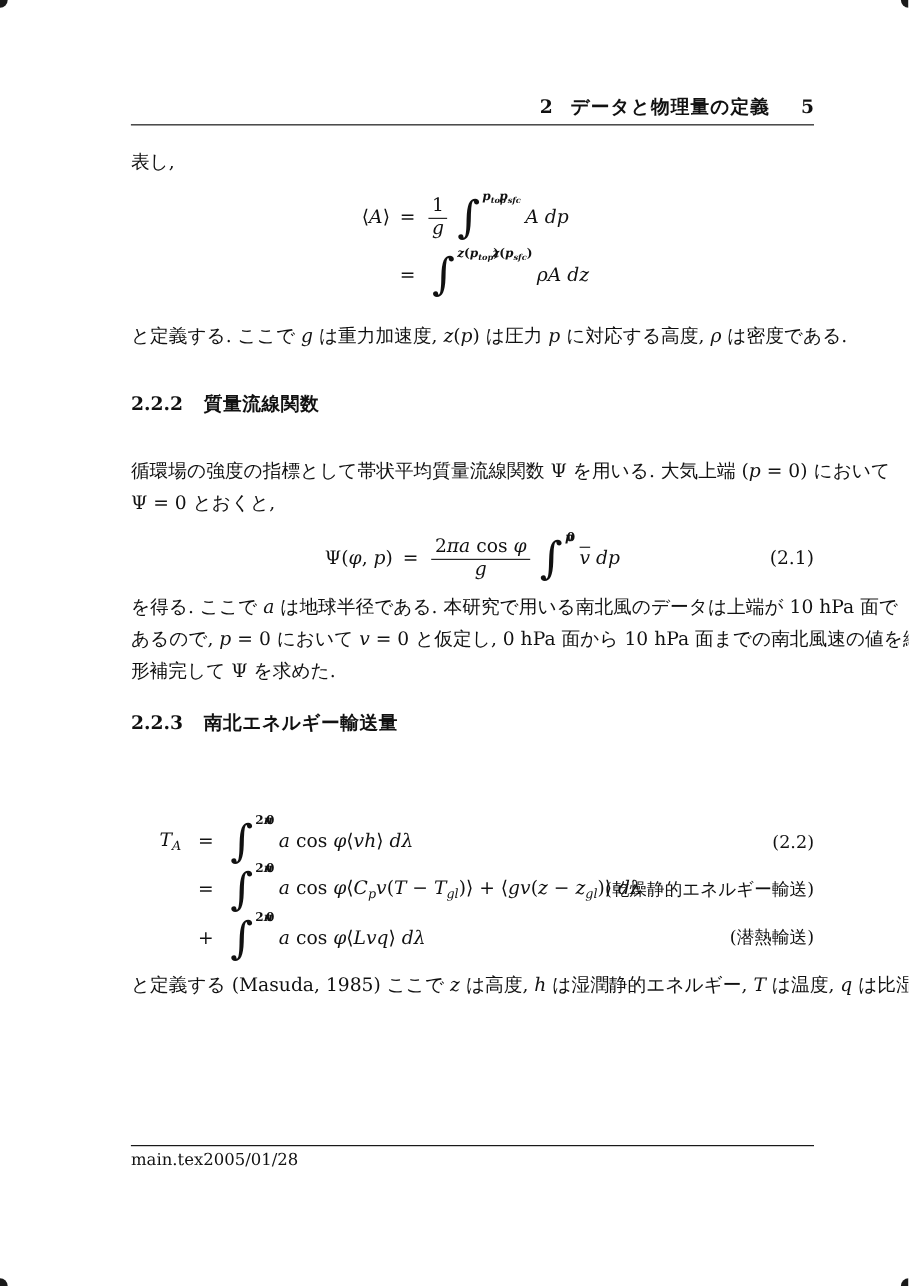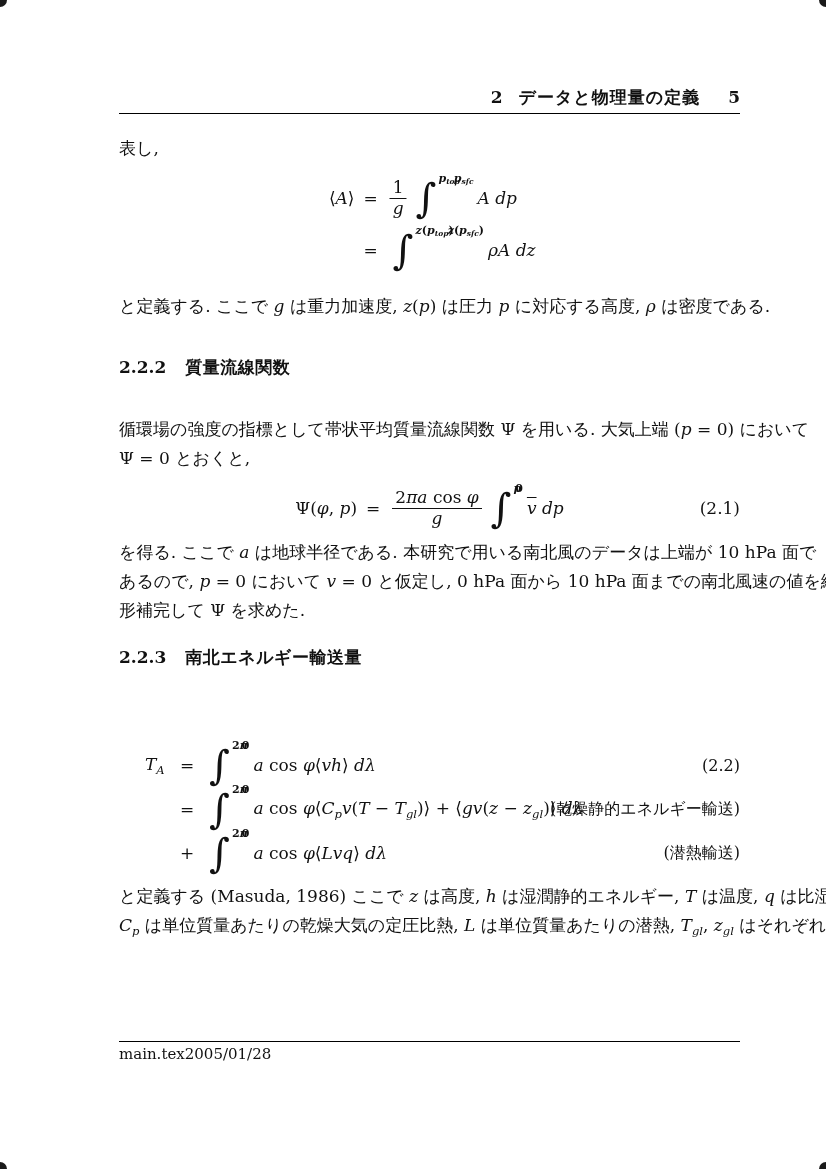--- a/index.html
+++ b/index.html
@@ -208,7 +208,7 @@
   </div>
 
   <div class="para" style="top:882px">
-    <div class="pline"><span>と定義する (Masuda, 1986) ここで </span><span class="it">z</span><span> は高度, </span><span class="it">h</span><span> は湿潤静的エネルギー, </span><span class="it">T</span><span> は温度, </span><span class="it">q</span><span> は比湿,</span></div>
+    <div class="pline"><span>と定義する (Masuda, 1985) ここで </span><span class="it">z</span><span> は高度, </span><span class="it">h</span><span> は湿潤静的エネルギー, </span><span class="it">T</span><span> は温度, </span><span class="it">q</span><span> は比湿,</span></div>
     <div class="pline"><span class="it">C</span><span class="sub it">p</span><span> は単位質量あたりの乾燥大気の定圧比熱, </span><span class="it">L</span><span> は単位質量あたりの潜熱, </span><span class="it">T</span><span class="sub it">gl</span><span>, </span><span class="it">z</span><span class="sub it">gl</span><span> はそれぞれ</span></div>
   </div>
 

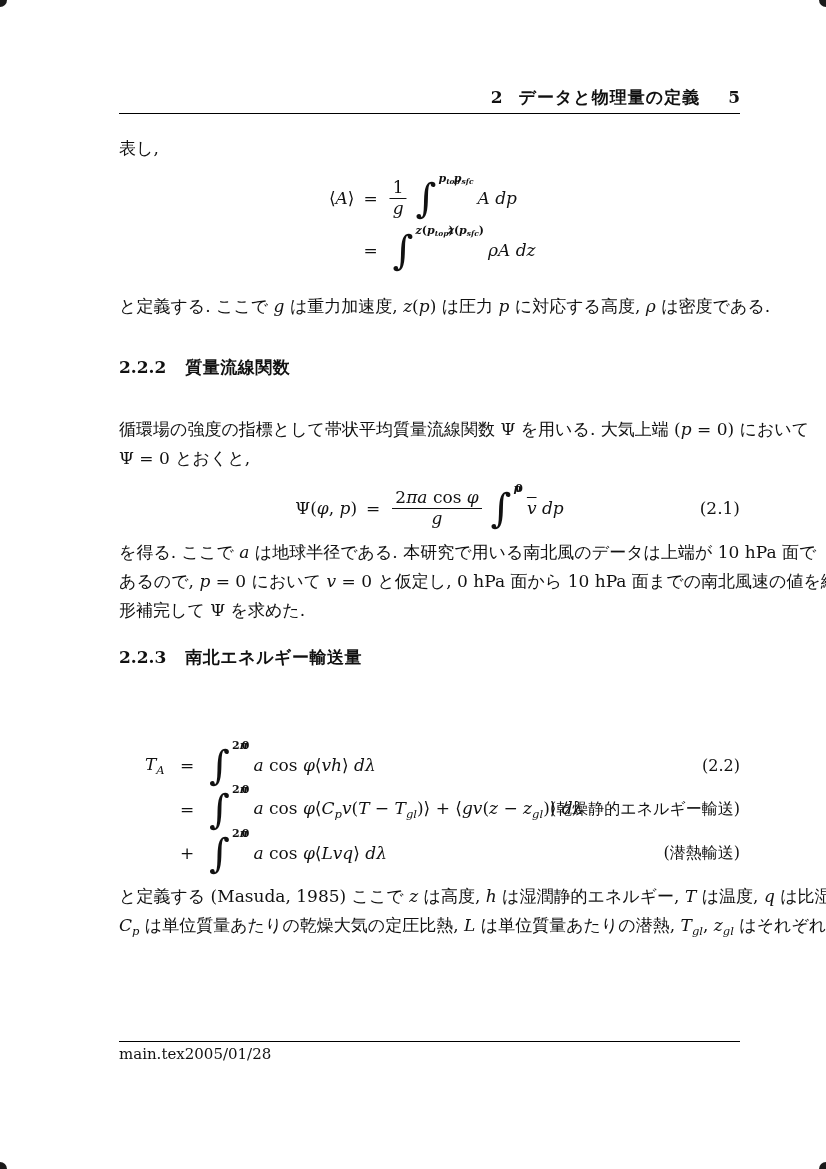--- a/index.html
+++ b/index.html
@@ -209,7 +209,6 @@
 
   <div class="para" style="top:882px">
     <div class="pline"><span>と定義する (Masuda, 1985) ここで </span><span class="it">z</span><span> は高度, </span><span class="it">h</span><span> は湿潤静的エネルギー, </span><span class="it">T</span><span> は温度, </span><span class="it">q</span><span> は比湿,</span></div>
-    <div class="pline"><span class="it">C</span><span class="sub it">p</span><span> は単位質量あたりの乾燥大気の定圧比熱, </span><span class="it">L</span><span> は単位質量あたりの潜熱, </span><span class="it">T</span><span class="sub it">gl</span><span>, </span><span class="it">z</span><span class="sub it">gl</span><span> はそれぞれ</span></div>
   </div>
 
   <div class="frule"></div>

